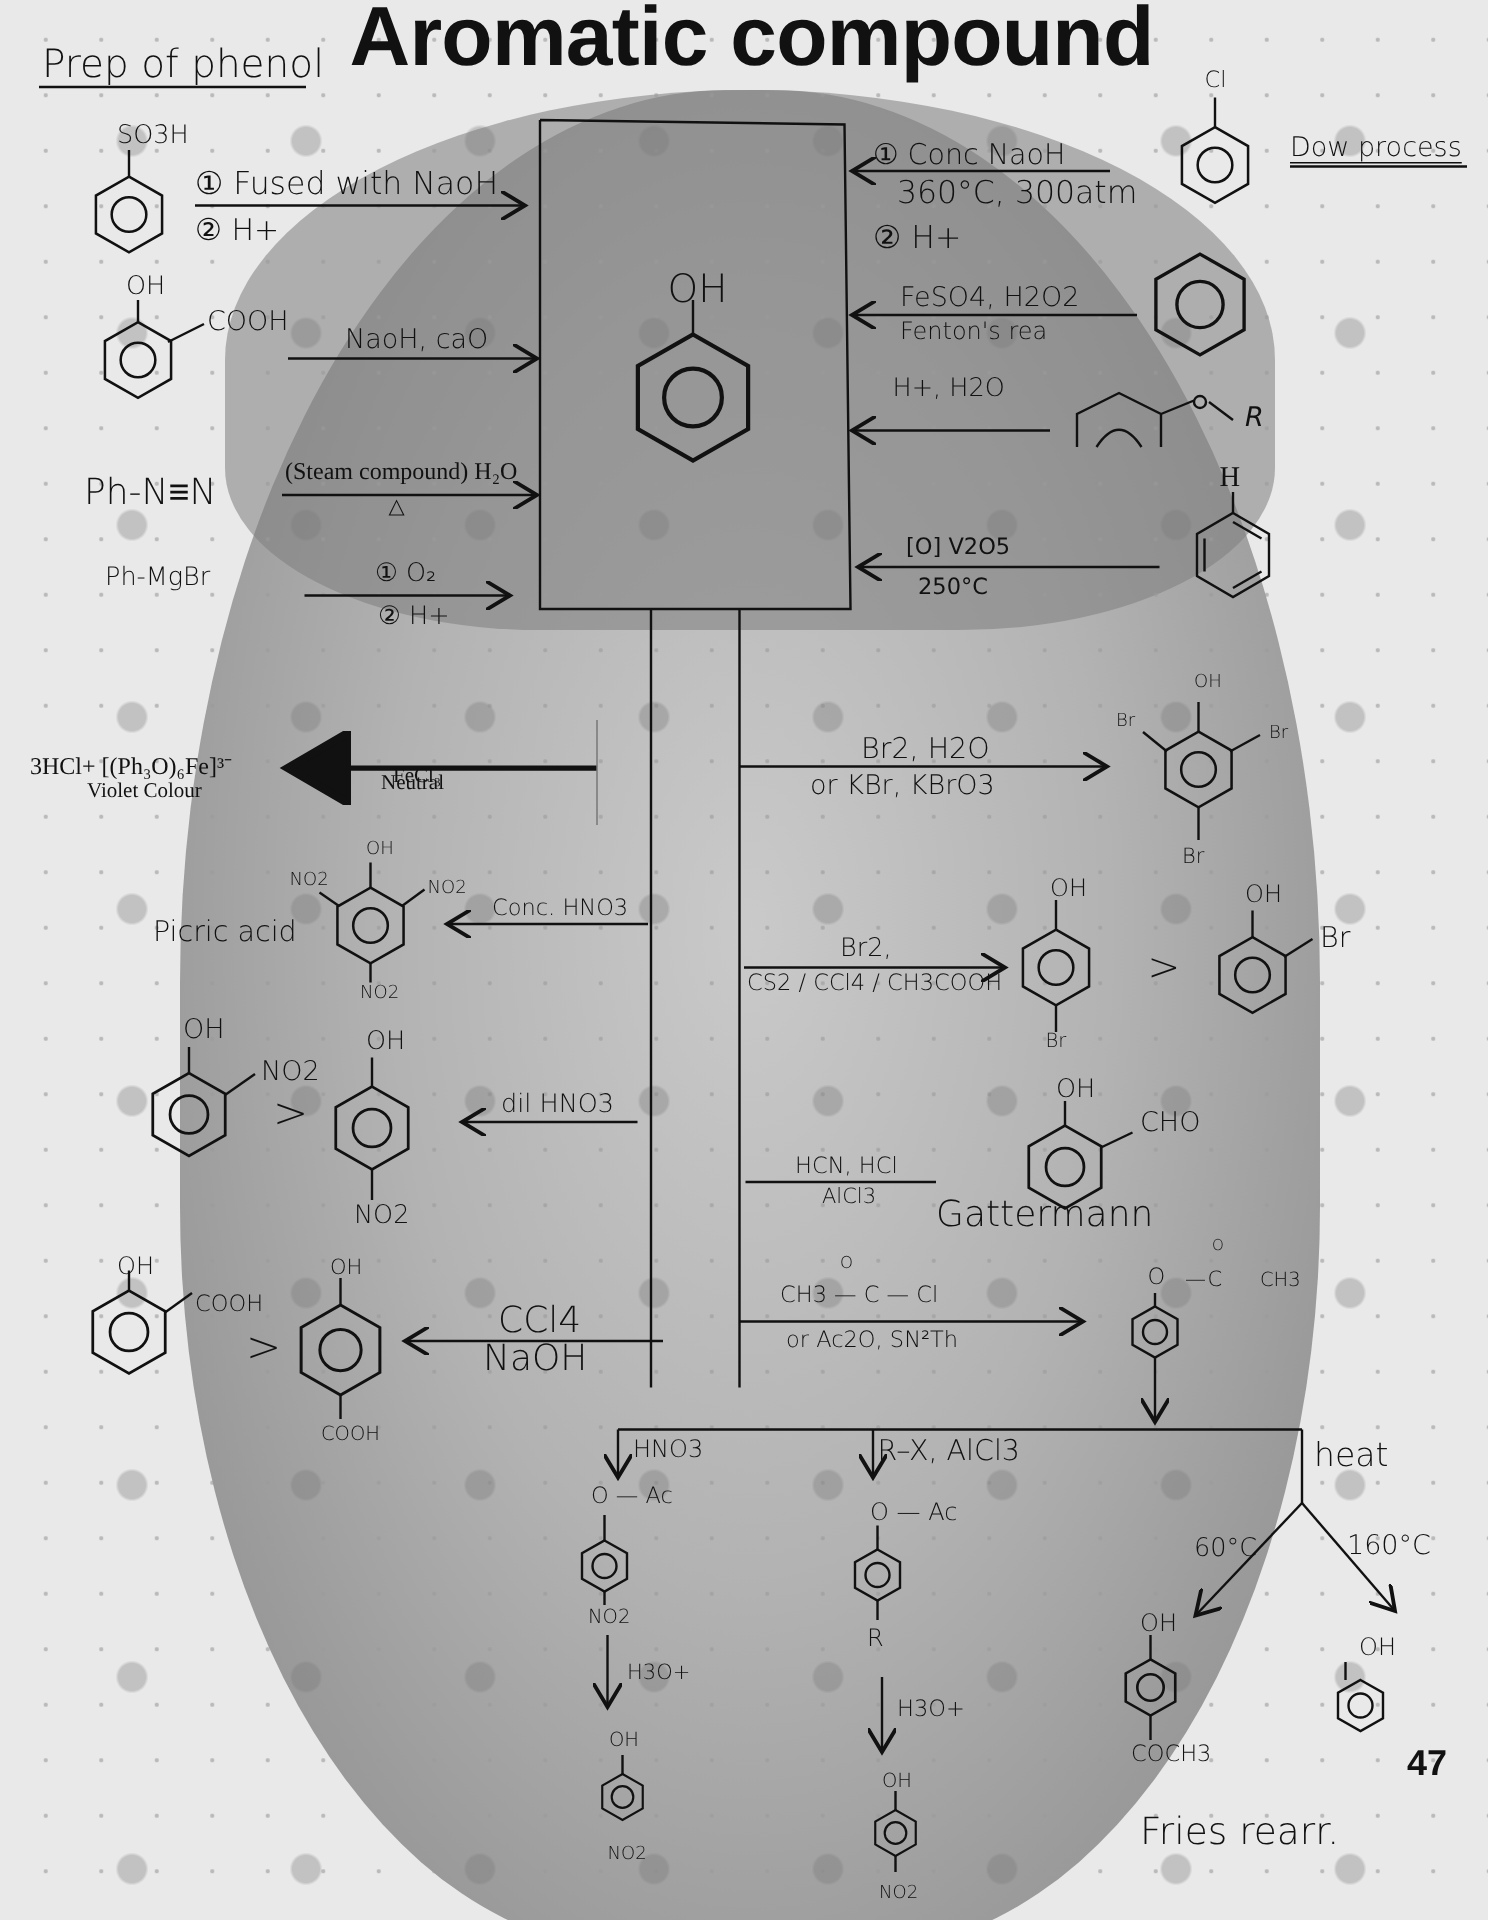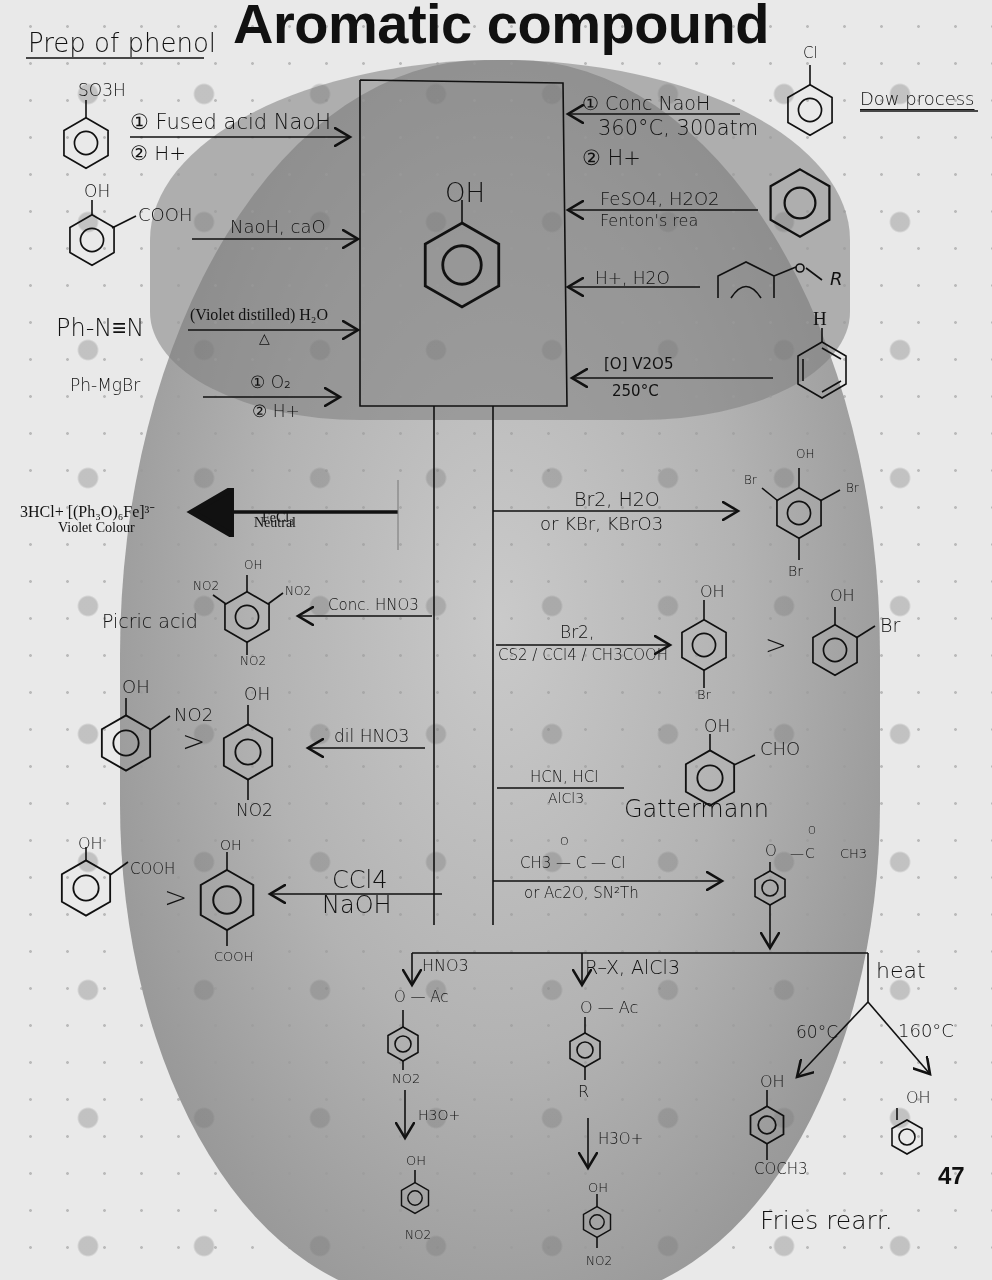--- a/index.html
+++ b/index.html
@@ -216,7 +216,7 @@
 <div class="t hand" style="left:445px;top:180px;font-size:26px;">OH</div>
 
 <div class="t hand" style="left:78px;top:82px;font-size:17px;">SO3H</div>
-<div class="t hand" style="left:130px;top:112px;font-size:21px;">① Fused acid NaoH</div>
+<div class="t hand" style="left:130px;top:112px;font-size:21px;">① Fused with NaoH</div>
 <div class="t hand" style="left:130px;top:143px;font-size:20px;">②   H+</div>
 <div class="t hand" style="left:84px;top:183px;font-size:17px;">OH</div>
 <div class="t hand" style="left:138px;top:206px;font-size:18px;">COOH</div>

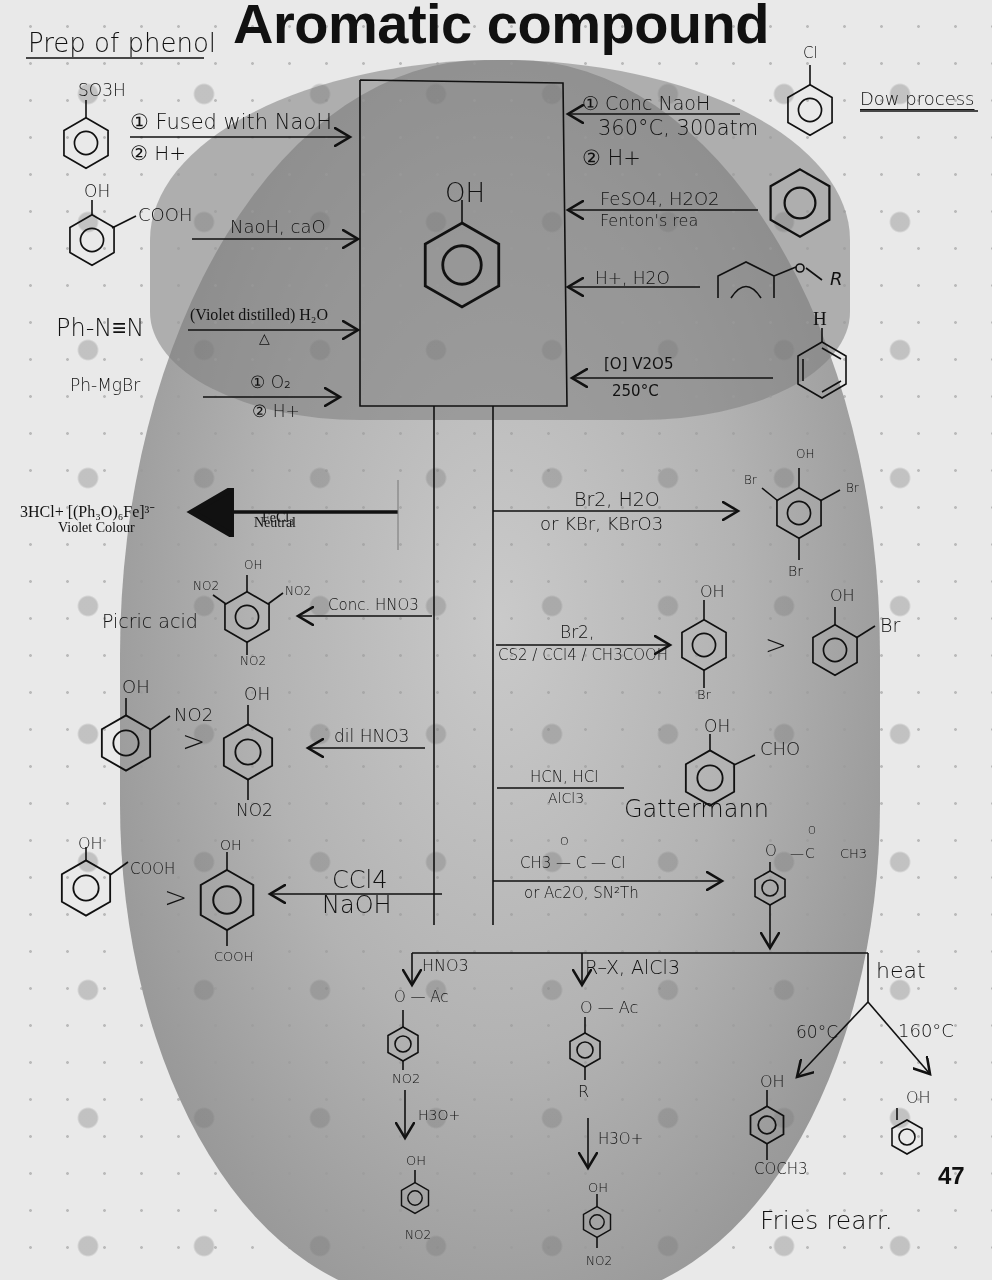--- a/index.html
+++ b/index.html
@@ -235,7 +235,7 @@
 <div class="t hand underline" style="left:860px;top:90px;font-size:18px;">Dow process</div>
 <div class="t hand" style="left:600px;top:190px;font-size:18px;">FeSO4, H2O2</div>
 <div class="t hand" style="left:600px;top:213px;font-size:16px;">Fenton's rea</div>
-<div class="t hand" style="left:595px;top:270px;font-size:17px;">H+, H2O</div>
+<div class="t hand" style="left:595px;top:251px;font-size:17px;">H+, H2O</div>
 <div class="t hand" style="left:830px;top:270px;font-size:18px;font-style:italic;">R</div>
 <div class="t serif" style="left:813px;top:309px;font-size:19px;">H</div>
 <div class="t" style="left:604px;top:357px;font-size:15px;">[O] V2O5</div>

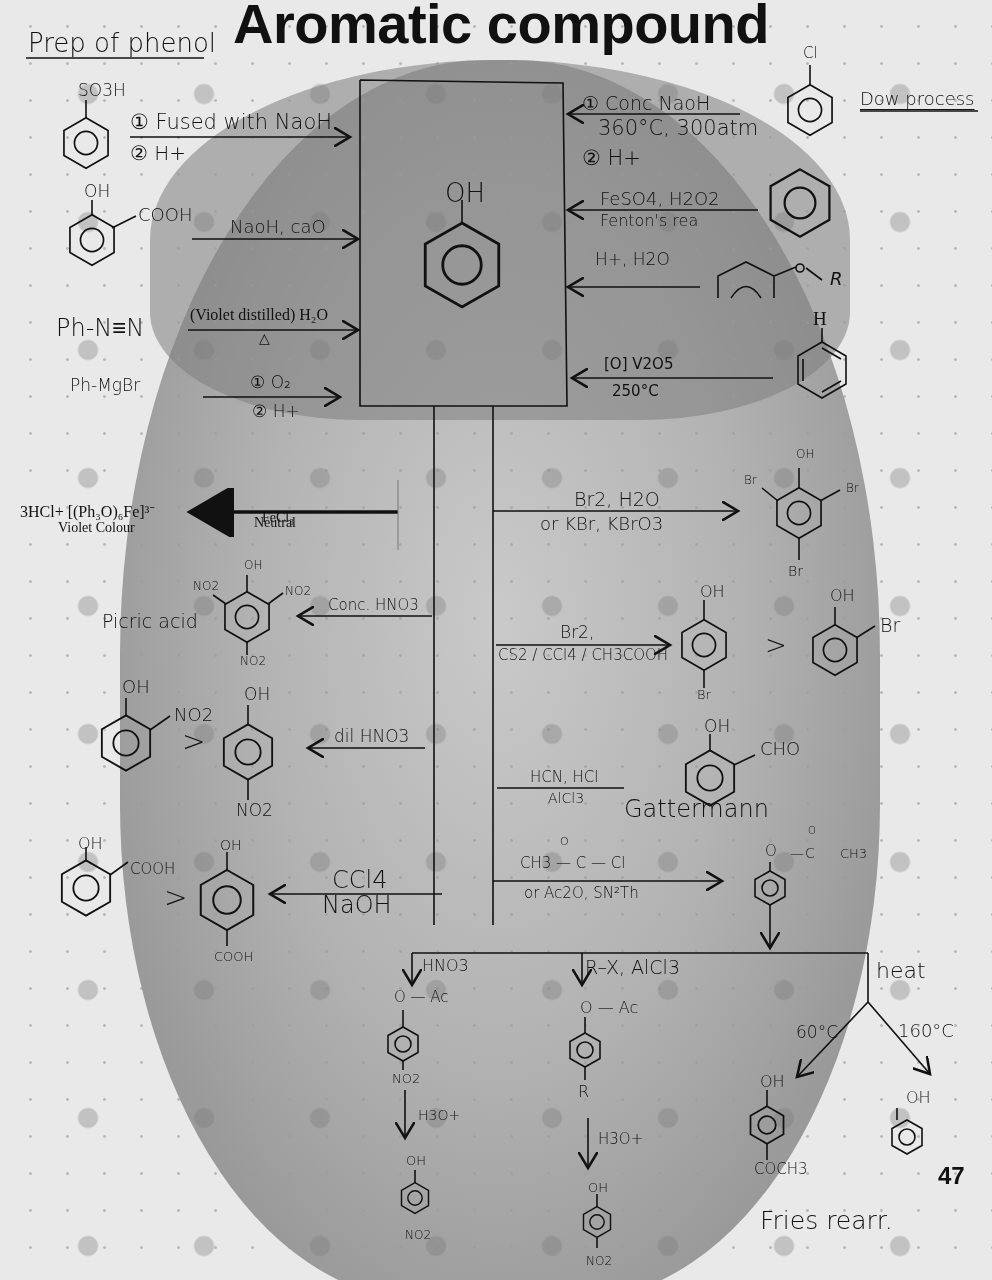--- a/index.html
+++ b/index.html
@@ -222,7 +222,7 @@
 <div class="t hand" style="left:138px;top:206px;font-size:18px;">COOH</div>
 <div class="t hand" style="left:230px;top:218px;font-size:18px;">NaoH, caO</div>
 <div class="t hand" style="left:56px;top:316px;font-size:24px;">Ph-N≡N</div>
-<div class="t serif" style="left:190px;top:307px;font-size:16px;">(Violet distilled) H₂O</div>
+<div class="t serif" style="left:190px;top:307px;font-size:16px;">(Steam compound) H₂O</div>
 <div class="t" style="left:259px;top:331px;font-size:14px;">△</div>
 <div class="t hand" style="left:70px;top:377px;font-size:17px;">Ph-MgBr</div>
 <div class="t hand" style="left:250px;top:374px;font-size:17px;">① O₂</div>

